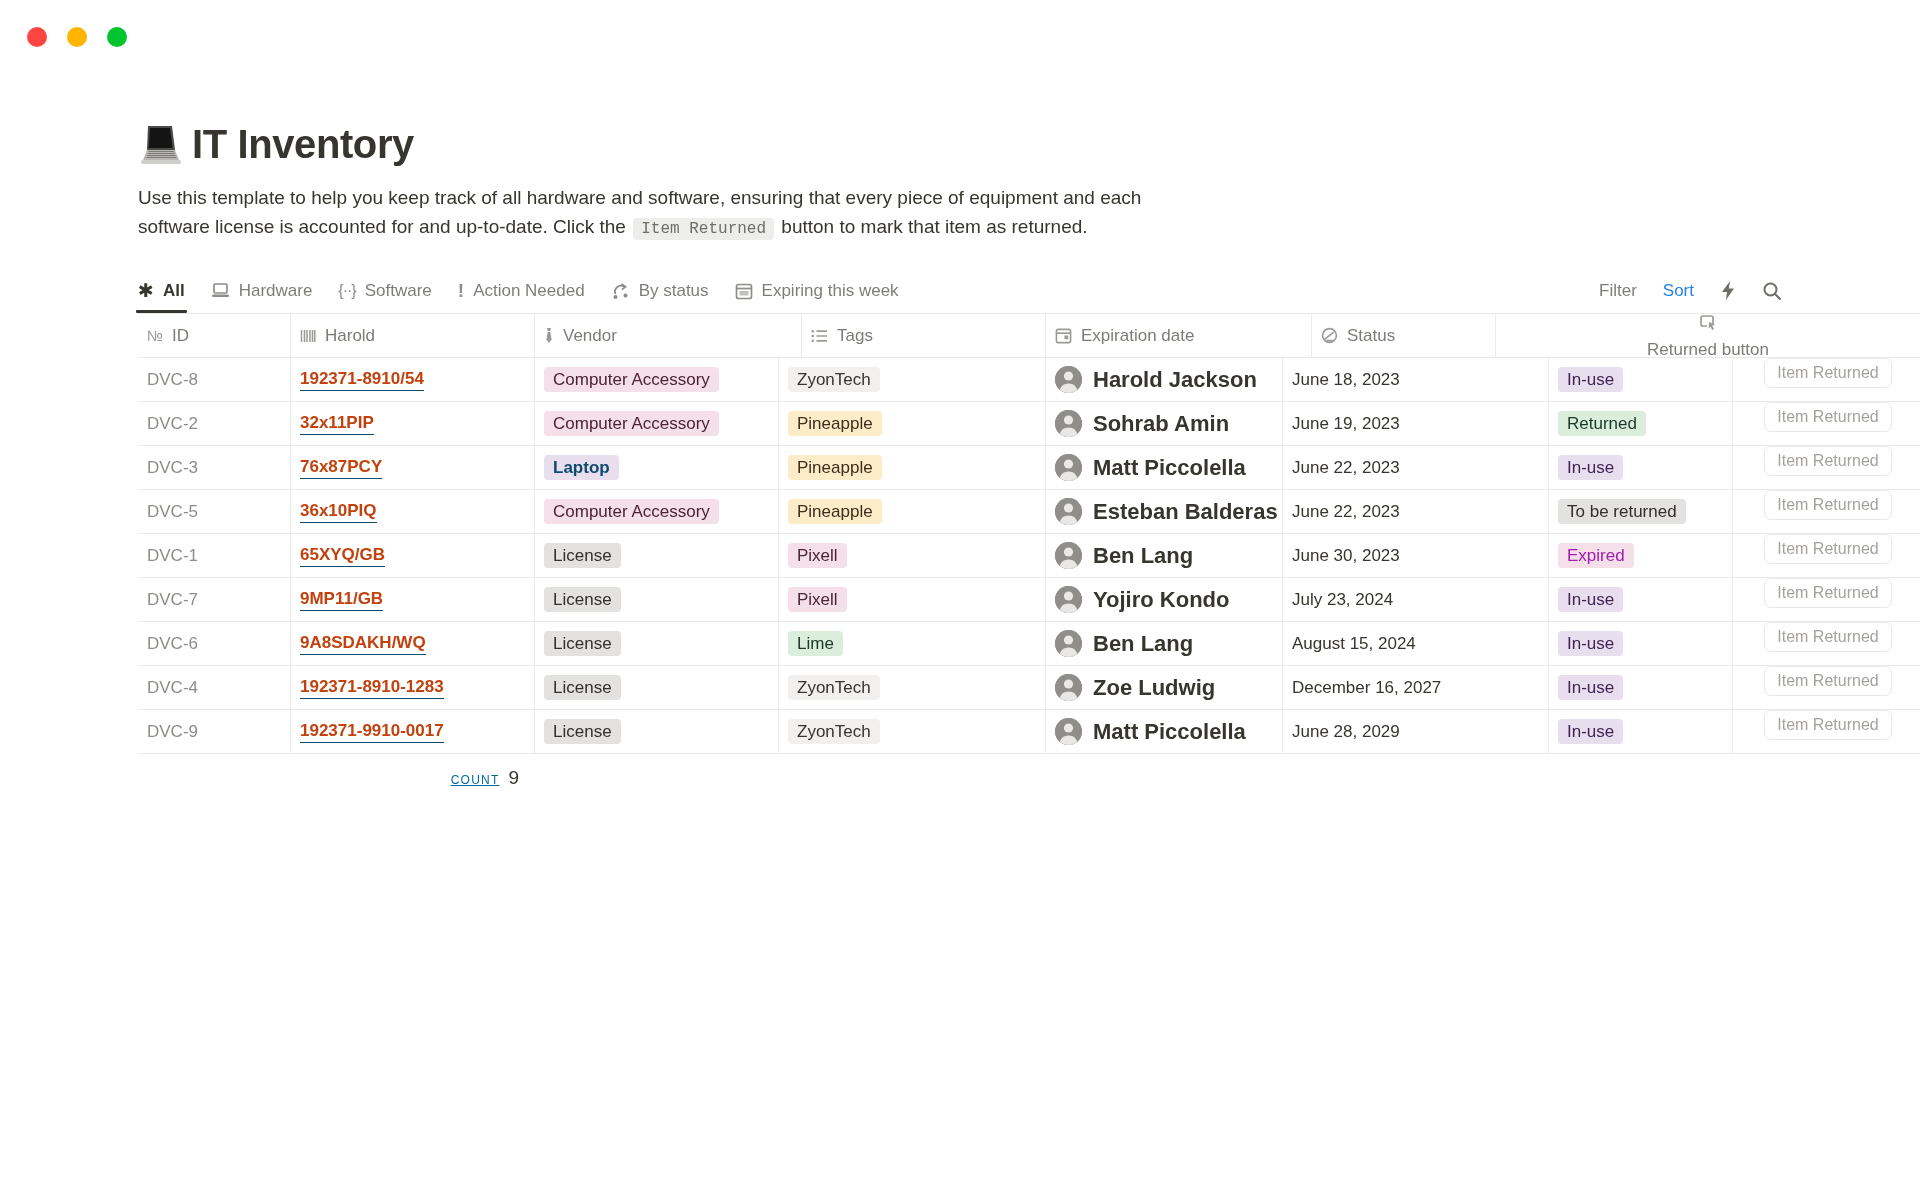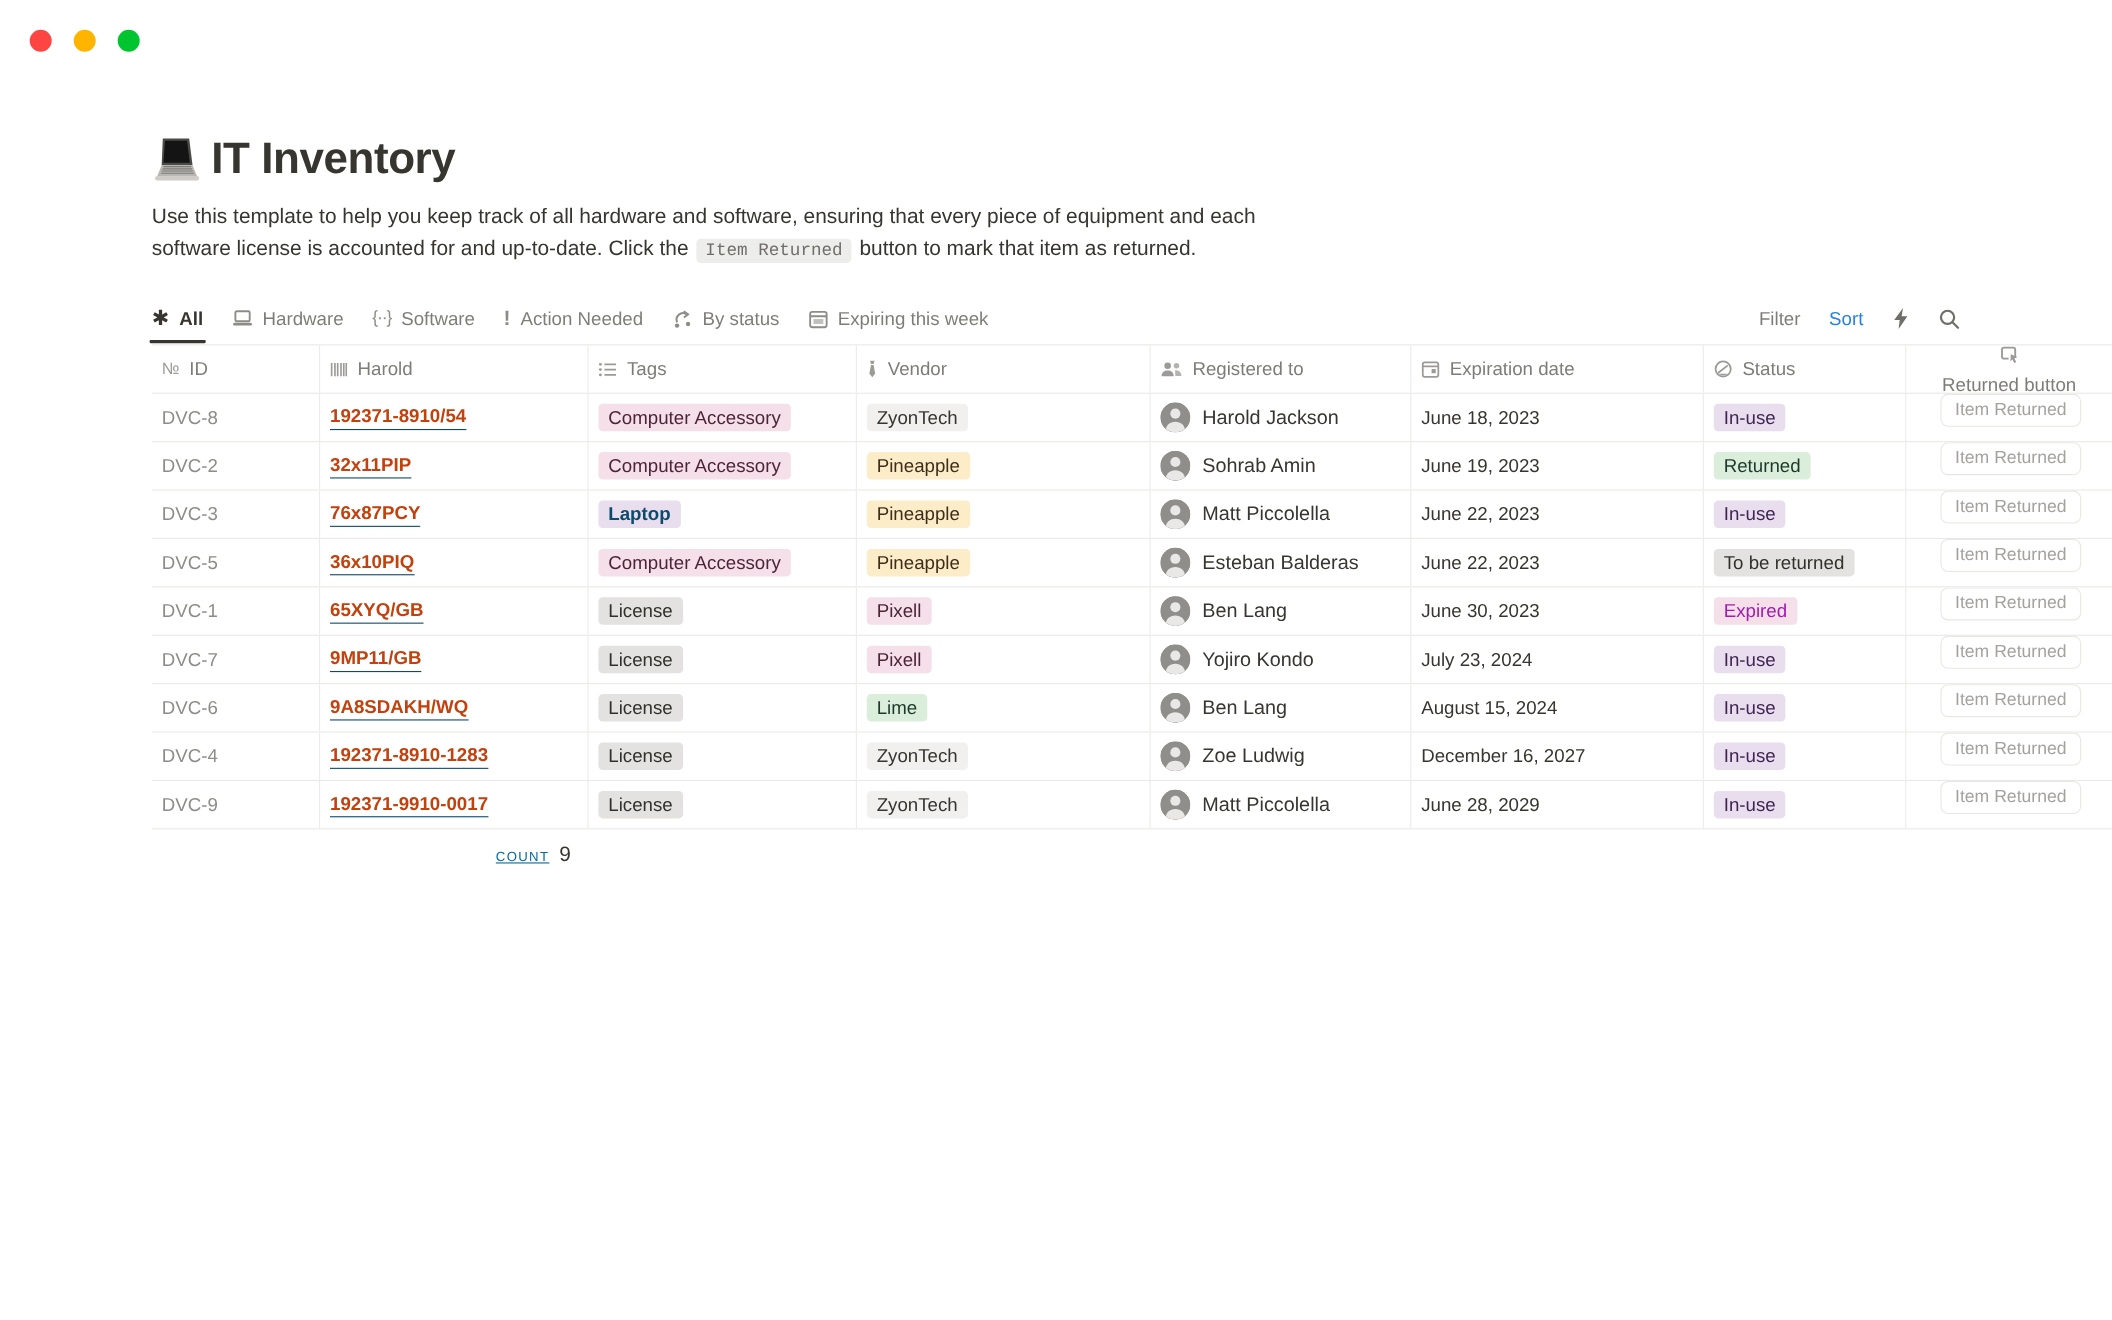--- a/index.html
+++ b/index.html
@@ -175,6 +175,15 @@
       </span>
       <span>Harold</span>
     </div>
+    <div class="cell c-vendor">
+      <span class="hicon">
+        <svg width="10" height="17" viewBox="0 0 10 17">
+            <path d="M3 1 H7 L6.2 4 H3.8 Z" fill="currentColor"></path>
+            <path d="M3.8 4.8 H6.2 L7.6 12.5 L5 16 L2.4 12.5 Z" fill="currentColor"></path>
+          </svg>
+      </span>
+      <span>Vendor</span>
+    </div>
     <div class="cell c-tags">
       <span class="hicon">
         <svg width="17" height="14" viewBox="0 0 17 14">
@@ -186,15 +195,6 @@
       </span>
       <span>Tags</span>
     </div>
-    <div class="cell c-vendor">
-      <span class="hicon">
-        <svg width="10" height="17" viewBox="0 0 10 17">
-            <path d="M3 1 H7 L6.2 4 H3.8 Z" fill="currentColor"></path>
-            <path d="M3.8 4.8 H6.2 L7.6 12.5 L5 16 L2.4 12.5 Z" fill="currentColor"></path>
-          </svg>
-      </span>
-      <span>Vendor</span>
-    </div>
     <div class="cell c-person">
       <span class="hicon">
         <svg width="20" height="15" viewBox="0 0 20 15">

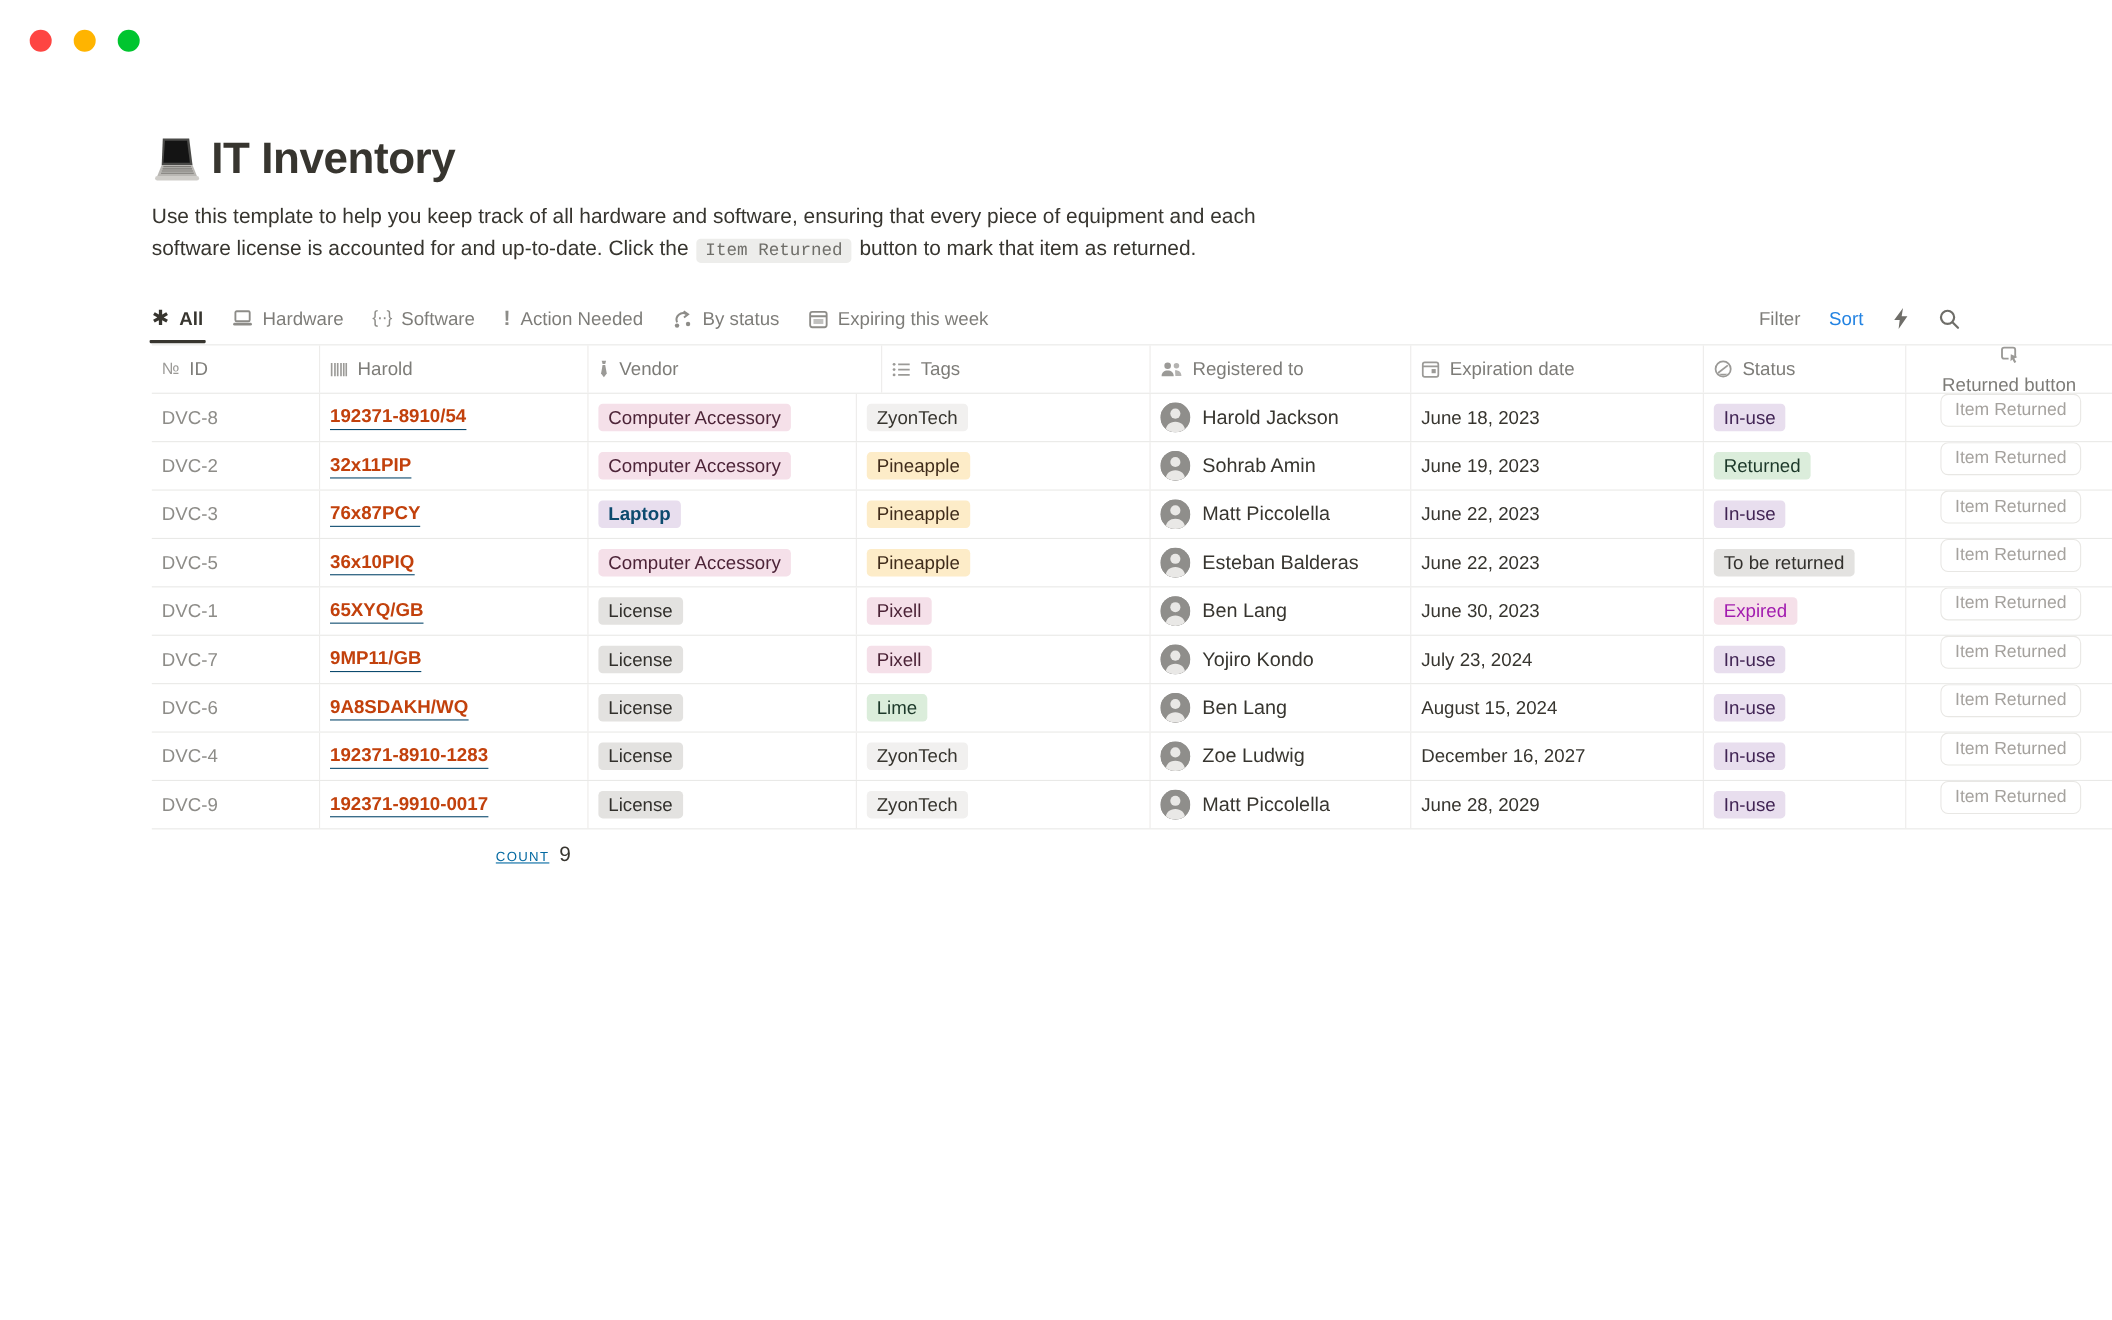--- a/index.html
+++ b/index.html
@@ -195,17 +195,6 @@
       </span>
       <span>Tags</span>
     </div>
-    <div class="cell c-person">
-      <span class="hicon">
-        <svg width="20" height="15" viewBox="0 0 20 15">
-            <circle cx="6.5" cy="4.5" r="3" fill="currentColor"></circle>
-            <path d="M1 14 C1 10.5 3.3 8.8 6.5 8.8 C9.7 8.8 12 10.5 12 14 Z" fill="currentColor"></path>
-            <circle cx="14.5" cy="4.5" r="2.5" fill="currentColor" opacity=".75"></circle>
-            <path d="M13.2 8.6 C16.5 8.4 19 10.3 19 13.9 L13.5 13.9" fill="currentColor" opacity=".75"></path>
-          </svg>
-      </span>
-      <span>Registered to</span>
-    </div>
     <div class="cell c-date">
       <span class="hicon">
         <svg width="17" height="17" viewBox="0 0 18 18">

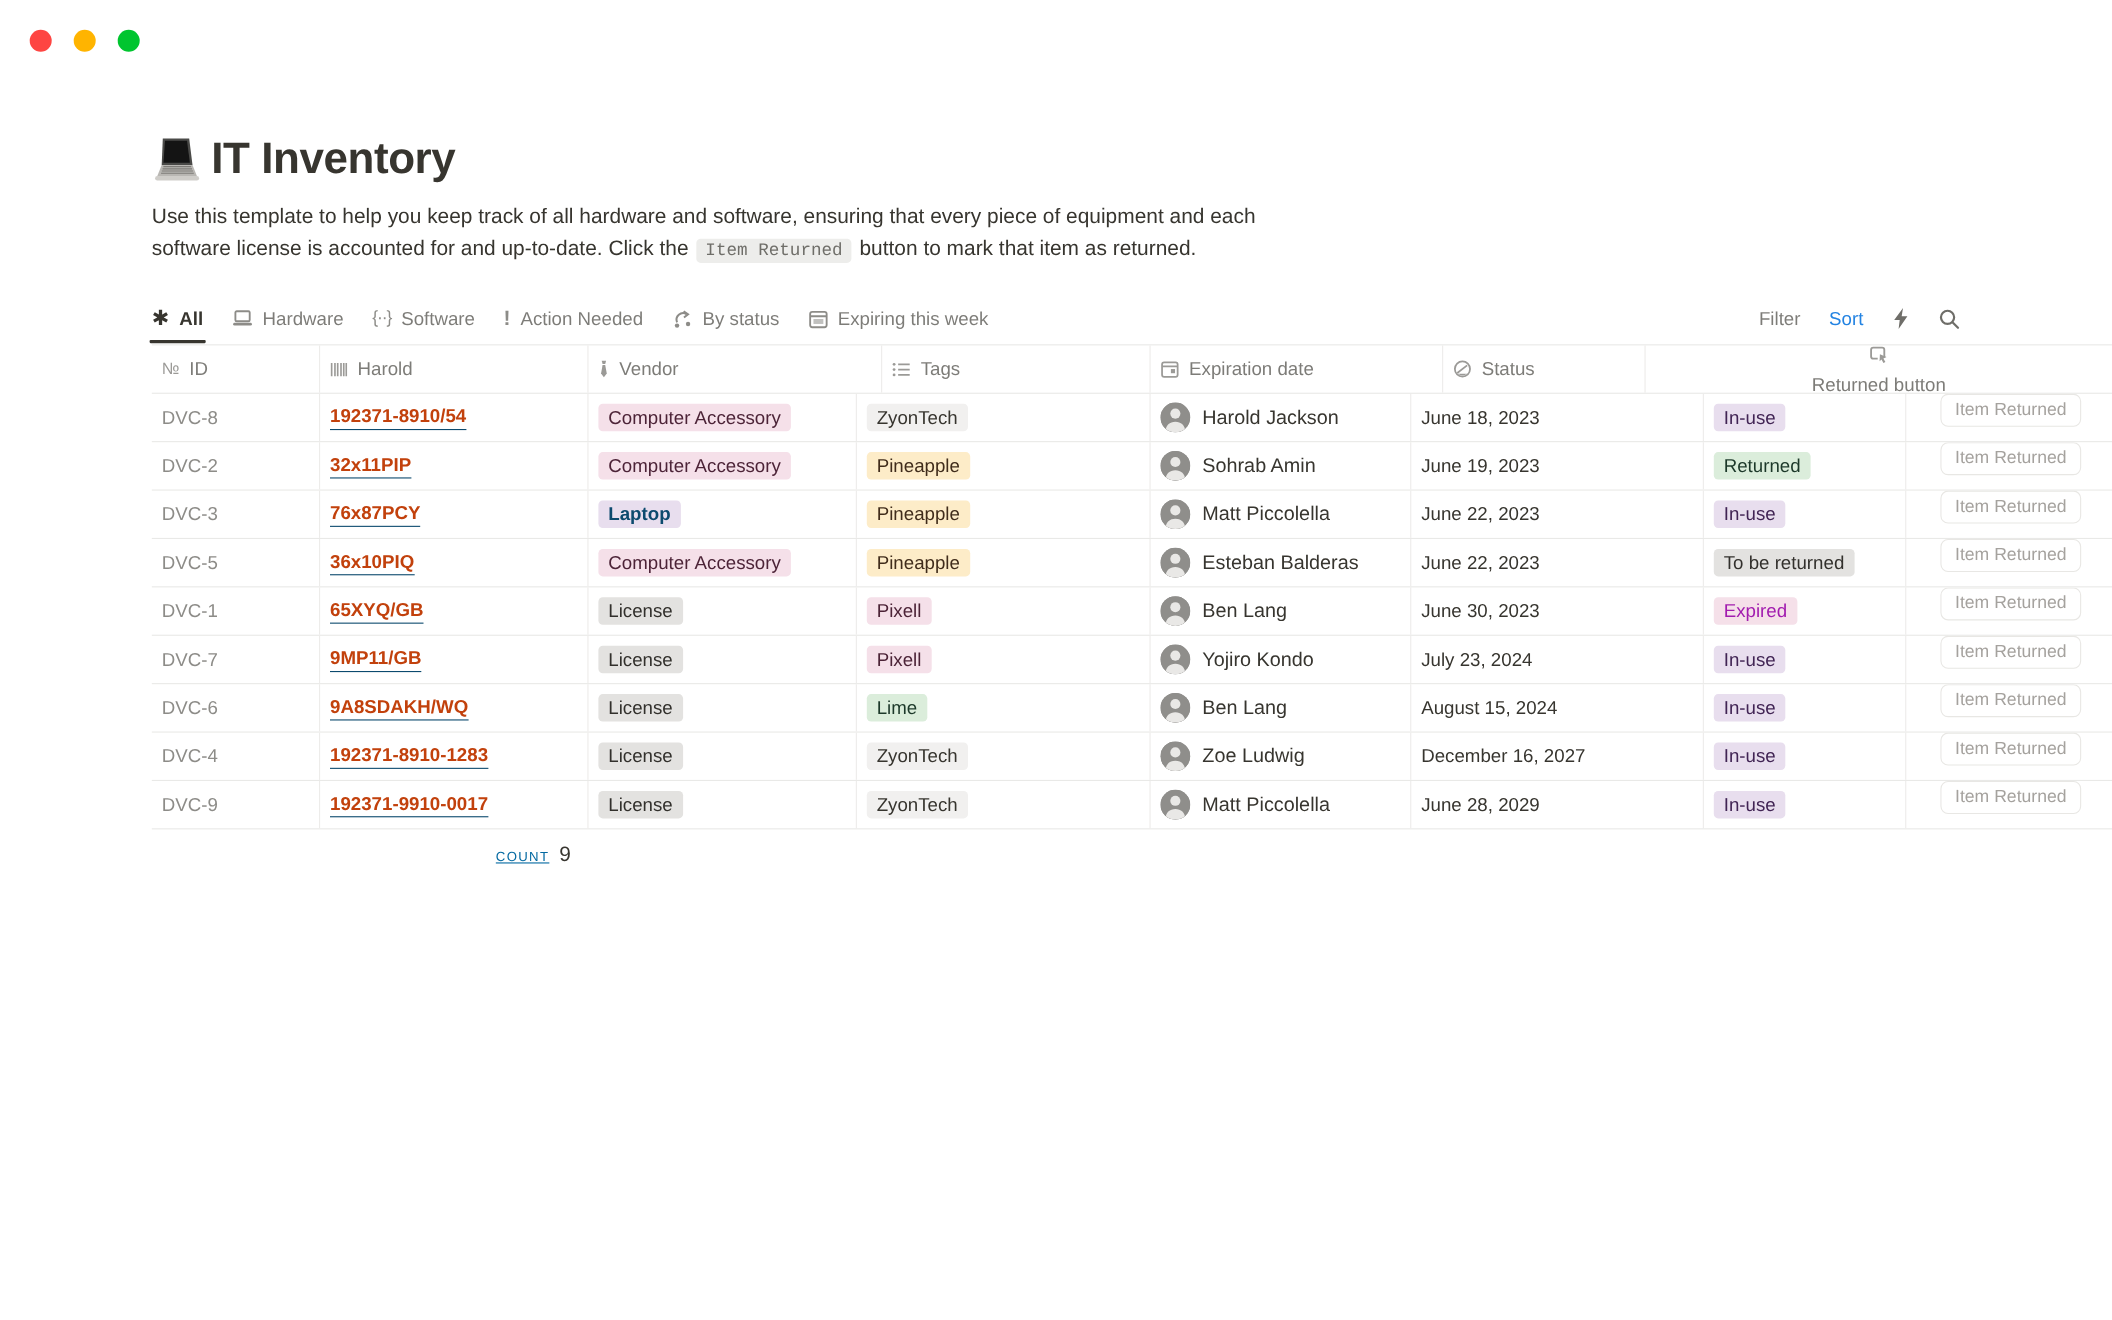--- a/index.html
+++ b/index.html
@@ -53,7 +53,7 @@
           border-radius:4px; max-width:100%; overflow:hidden; text-overflow:ellipsis; }
   .avatar { width:27px; height:27px; border-radius:50%; overflow:hidden; flex:none;
             margin-right:11px; background:#8f8e8b; }
-  .person-name { font-size:18px; }
+  .person-name { font-size:22px;font-weight:bold; }
   .date-text { font-size:17px; }
   .item-btn { font-family:inherit; font-size:16px; color:#A5A29E; background:#fff;
               border:1px solid #E8E7E4; border-radius:7px; padding:5px 12px; margin-left:3px;

